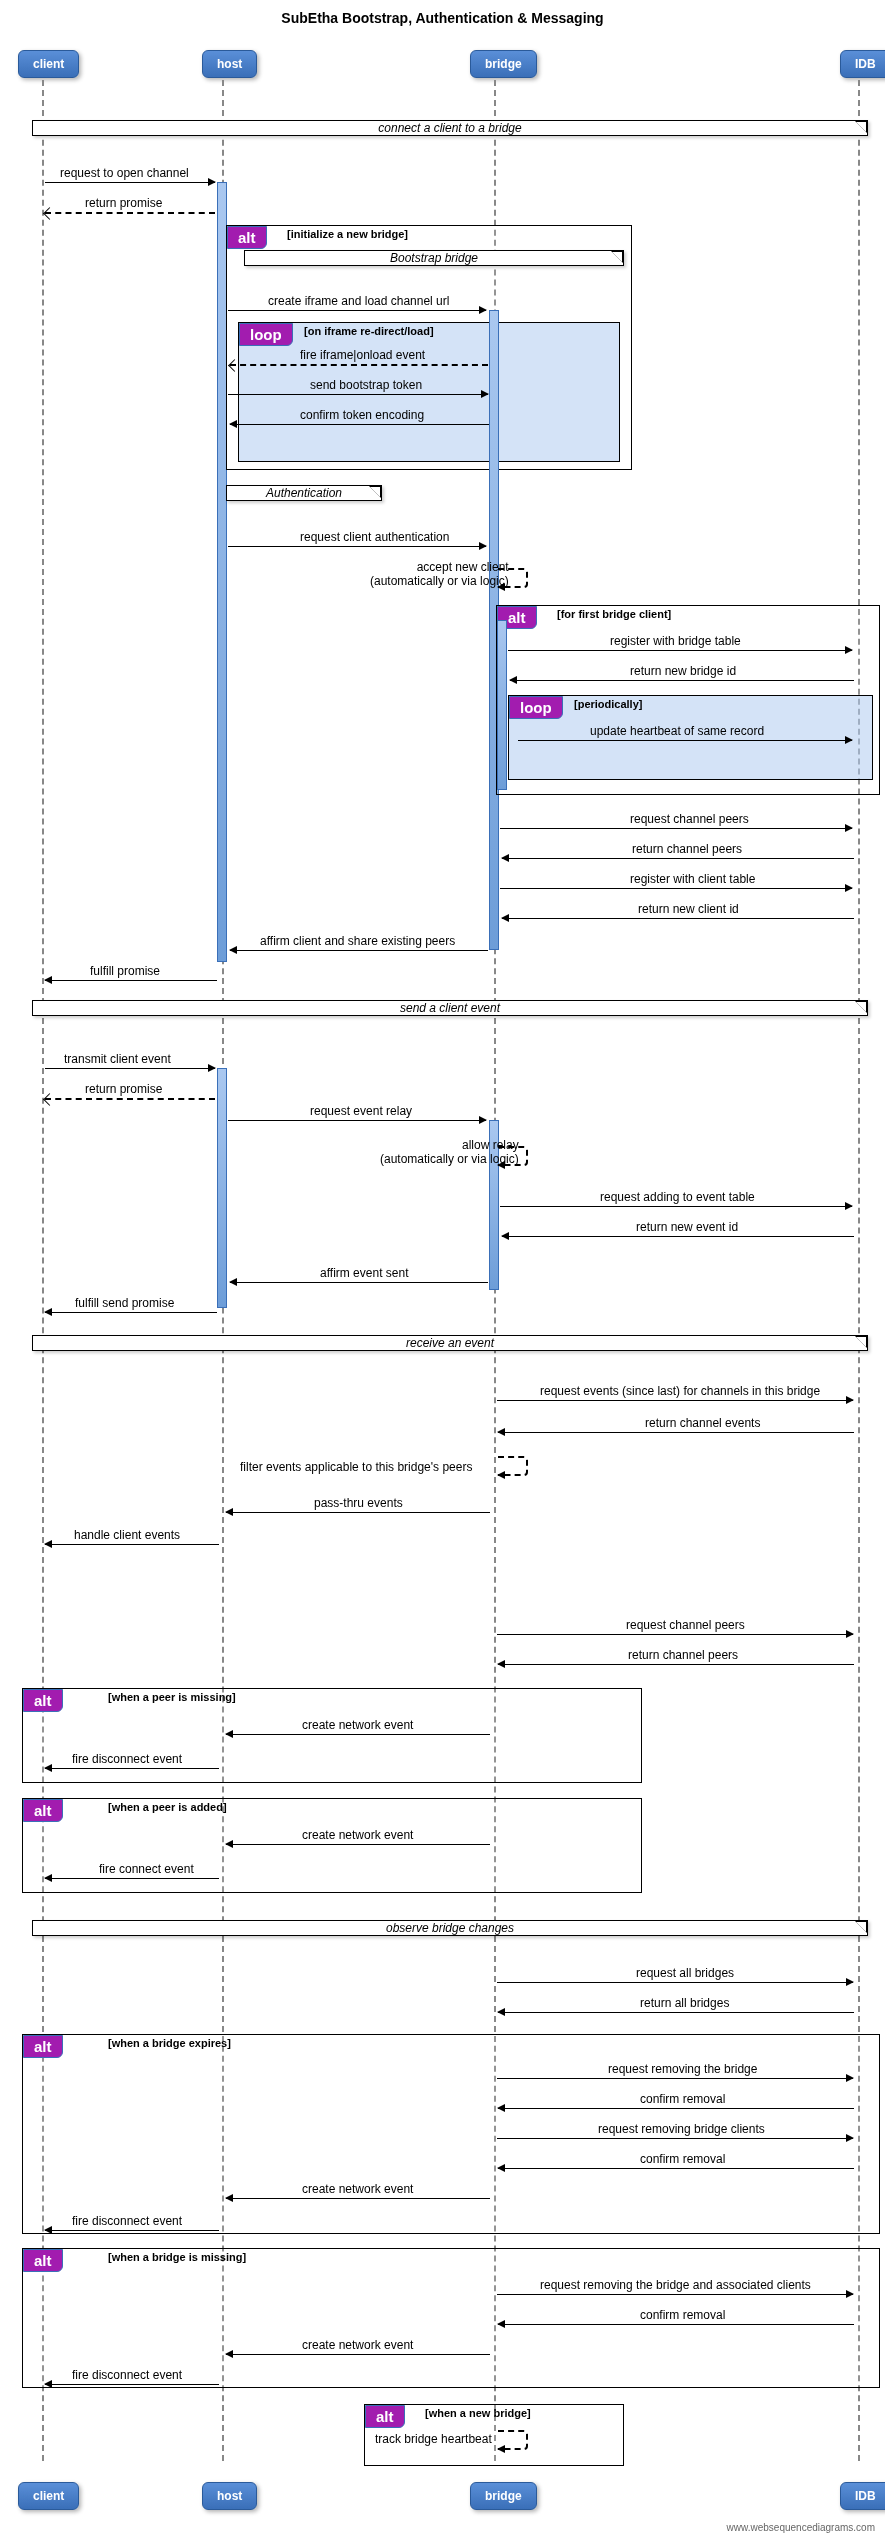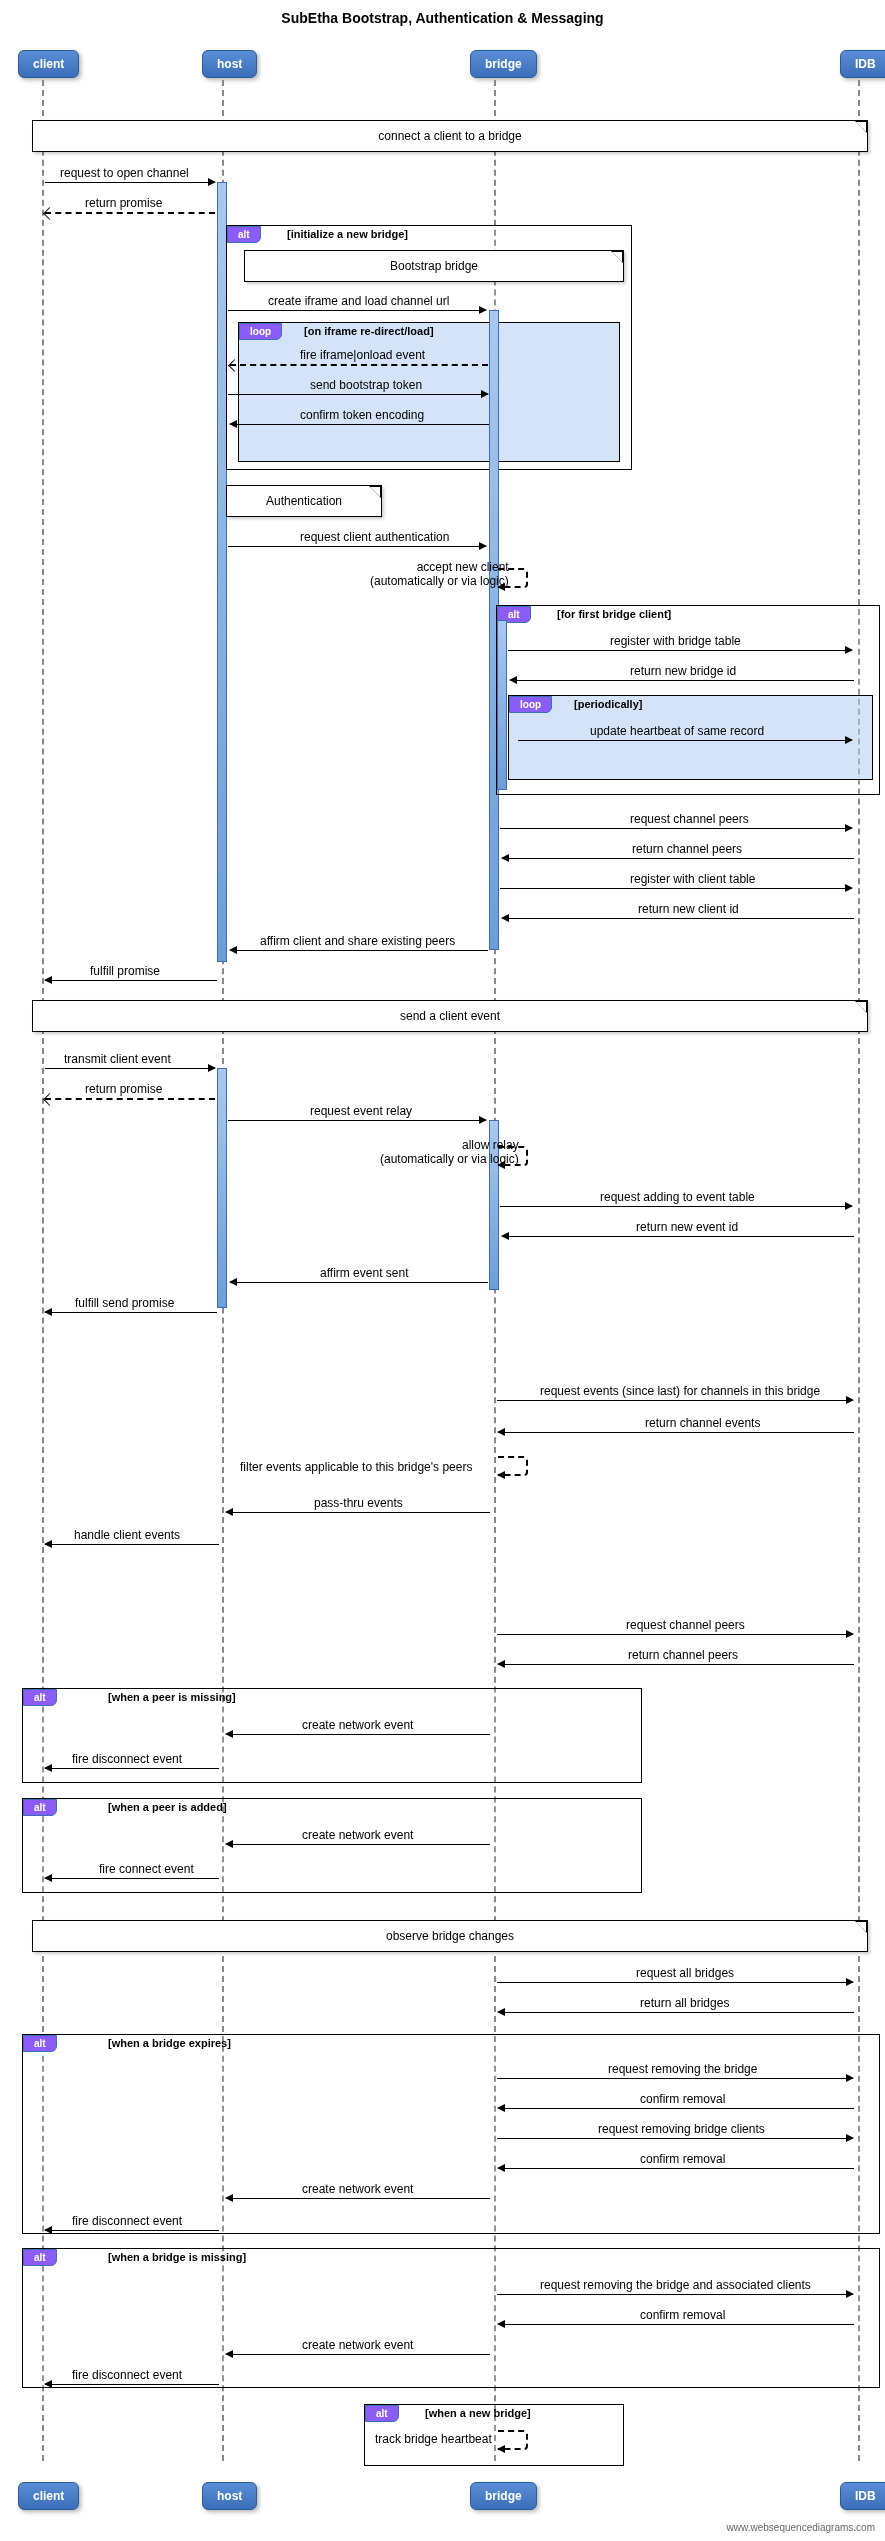--- a/index.html
+++ b/index.html
@@ -21,7 +21,7 @@
 .arrow.left.open::after { right: auto; left: 0; border: none; width: 8px; height: 8px; border-left: 1px solid #000; border-bottom: 1px solid #000; transform: rotate(45deg); top: -5px; }
 .selfcall { position: absolute; border: 2px dashed #000; border-left: none; width: 30px; height: 20px; border-radius: 0 4px 4px 0; }
 .selfcall::after { content: ''; position: absolute; left: -1px; bottom: -5px; width: 0; height: 0; border-right: 8px solid #000; border-top: 4px solid transparent; border-bottom: 4px solid transparent; }
-.noteref { position: absolute; background: #fff; border: 1px solid #000; padding: 8px; box-shadow: 2px 2px 3px rgba(0,0,0,0.2); }
+.noteref { position: absolute; background: #fff; border: 1px solid #000; box-shadow: 2px 2px 3px rgba(0,0,0,0.2); font-style: italic; }
 .noteref::after { content: ''; position: absolute; top: 0; right: 0; width: 0; height: 0; border-left: 12px solid transparent; border-top: 12px solid #000;}
 .noteref::before { content: ''; position: absolute; top: 1px; right: 1px; width: 0; height: 0; border-left: 10px solid transparent; border-top: 10px solid #fff; z-index: 1;}
 .footer { position: absolute; bottom: 8px; right: 10px; font-size: 10px; color: #666; }

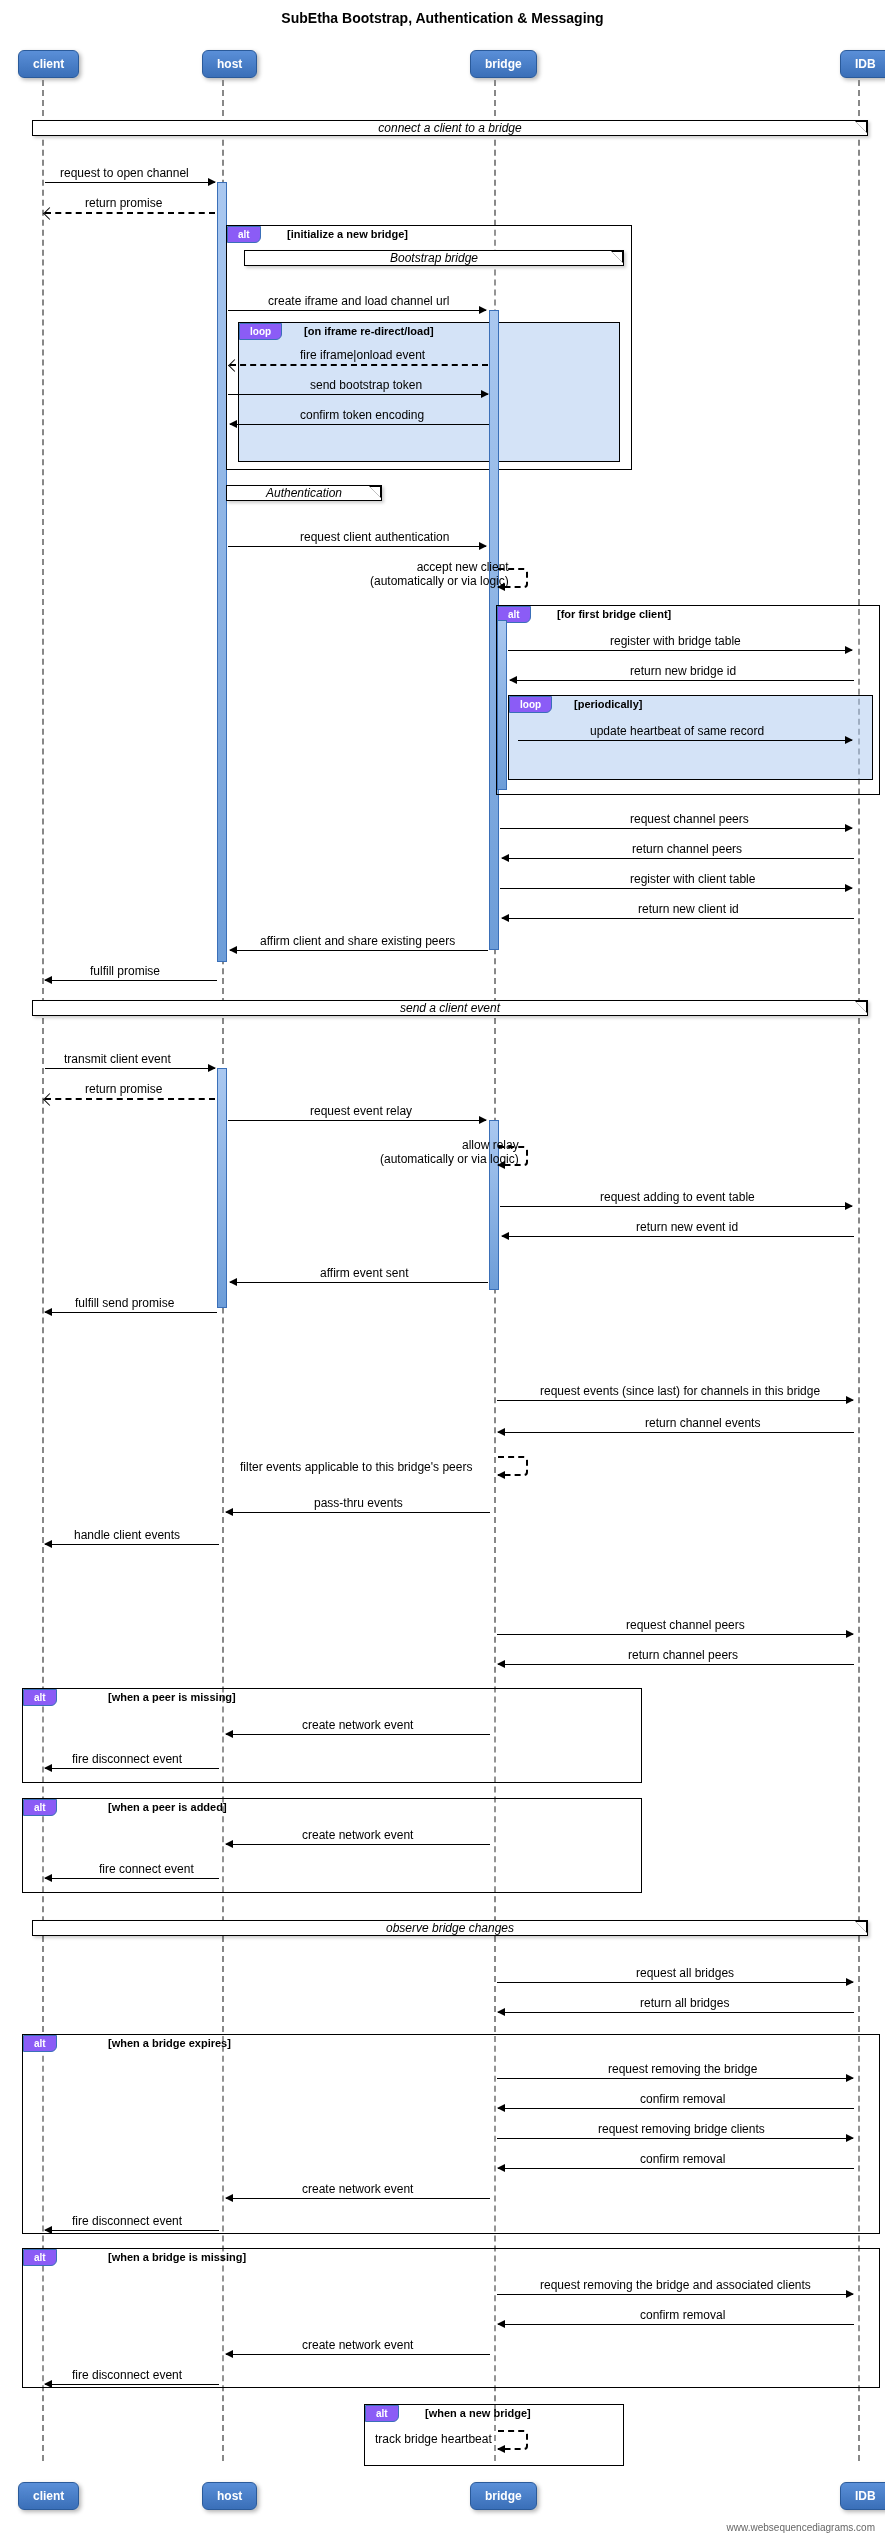--- a/index.html
+++ b/index.html
@@ -10,7 +10,7 @@
 .lifeline { position: absolute; top: 80px; bottom: 80px; width: 1px; border-left: 2px dashed #888; }
 .activation { position: absolute; width: 10px; background: linear-gradient(#aac8f0, #6d9dd8); border: 1px solid #3a6fb8; }
 .frame { position: absolute; border: 1px solid #000; background: rgba(255,255,255,0.1); }
-.frame-tag { position: absolute; top: 0; left: 0; background: #8b5cf6; color: #fff; font-weight: bold; padding: 2px 10px; border: 1px solid #3a6fb8; border-radius: 0 0 6px 0; font-size: 10px; }
+.frame-tag { position: absolute; top: 0; left: 0; background: #a21caf; color: #fff; font-weight: bold; padding: 2px 10px; border: 1px solid #3a6fb8; border-radius: 0 0 6px 0; font-size: 15px; }
 .frame-cond { position: absolute; top: 2px; font-weight: bold; font-size: 11px; }
 .msg-text { position: absolute; white-space: nowrap; text-align: center; }
 .arrow { position: absolute; height: 1px; background: #000; }

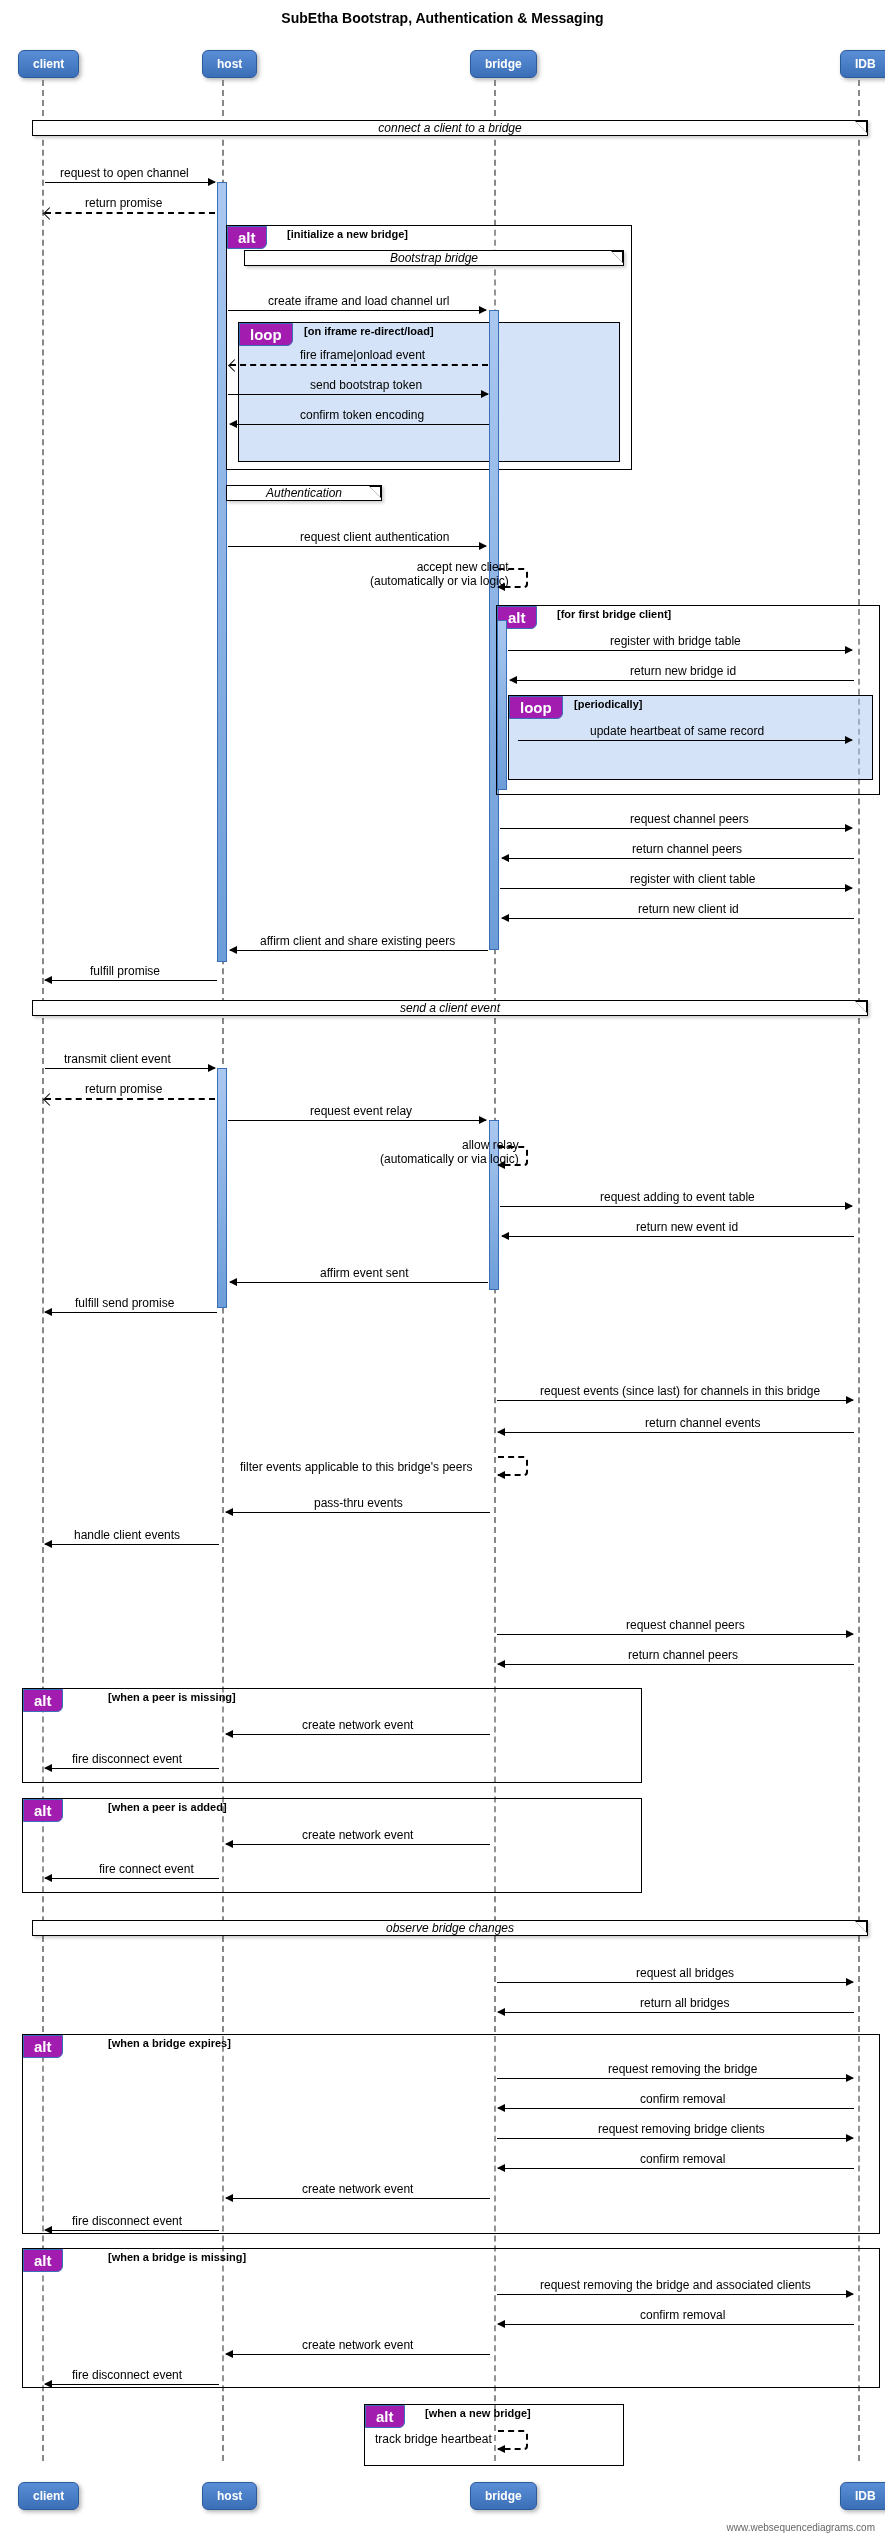--- a/index.html
+++ b/index.html
@@ -136,6 +136,7 @@
   <div class="msg-text" style="left:75px; top:1296px;">fulfill send promise</div>
   <div class="arrow left" style="left:45px; top:1312px; width:172px;"></div>
 
+  <div class="noteref" style="left:32px; top:1335px; width:836px; text-align:center;">receive an event</div>
   <div class="msg-text" style="left:540px; top:1384px;">request events (since last) for channels in this bridge</div>
   <div class="arrow" style="left:497px; top:1400px; width:356px;"></div>
   <div class="msg-text" style="left:626px; top:1416px;padding-left:19px;">return channel events</div>

